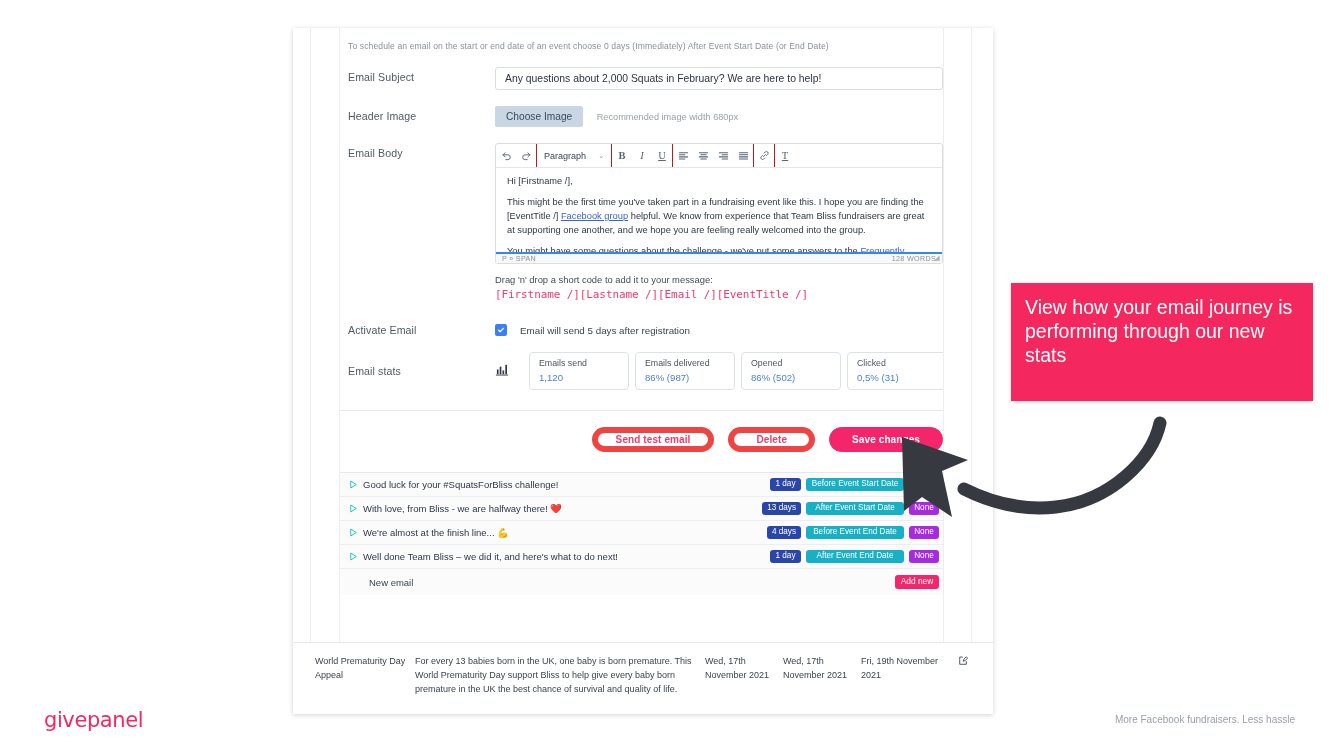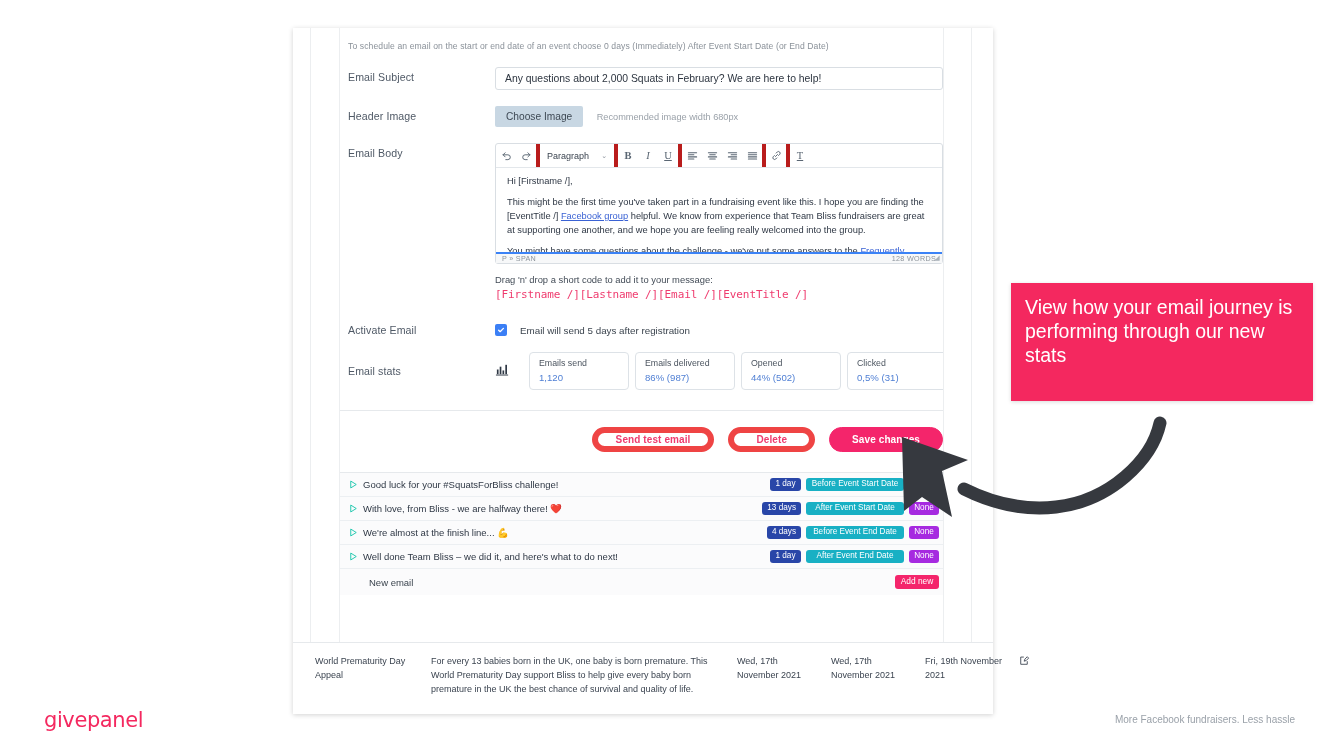--- a/index.html
+++ b/index.html
@@ -62,7 +62,7 @@
     height:24px; display:flex; align-items:center;
     border-bottom:1px solid #e3e7eb;
   }
-  .tb-group { display:flex; align-items:center; height:100%; border-right:4px solid #b91c1c; }
+  .tb-group { display:flex; align-items:center; height:100%; border-right:1px solid #b91c1c; }
   .tb-btn {
     width:20px; height:100%; display:flex; align-items:center; justify-content:center;
     color:#5a6673; cursor:pointer;

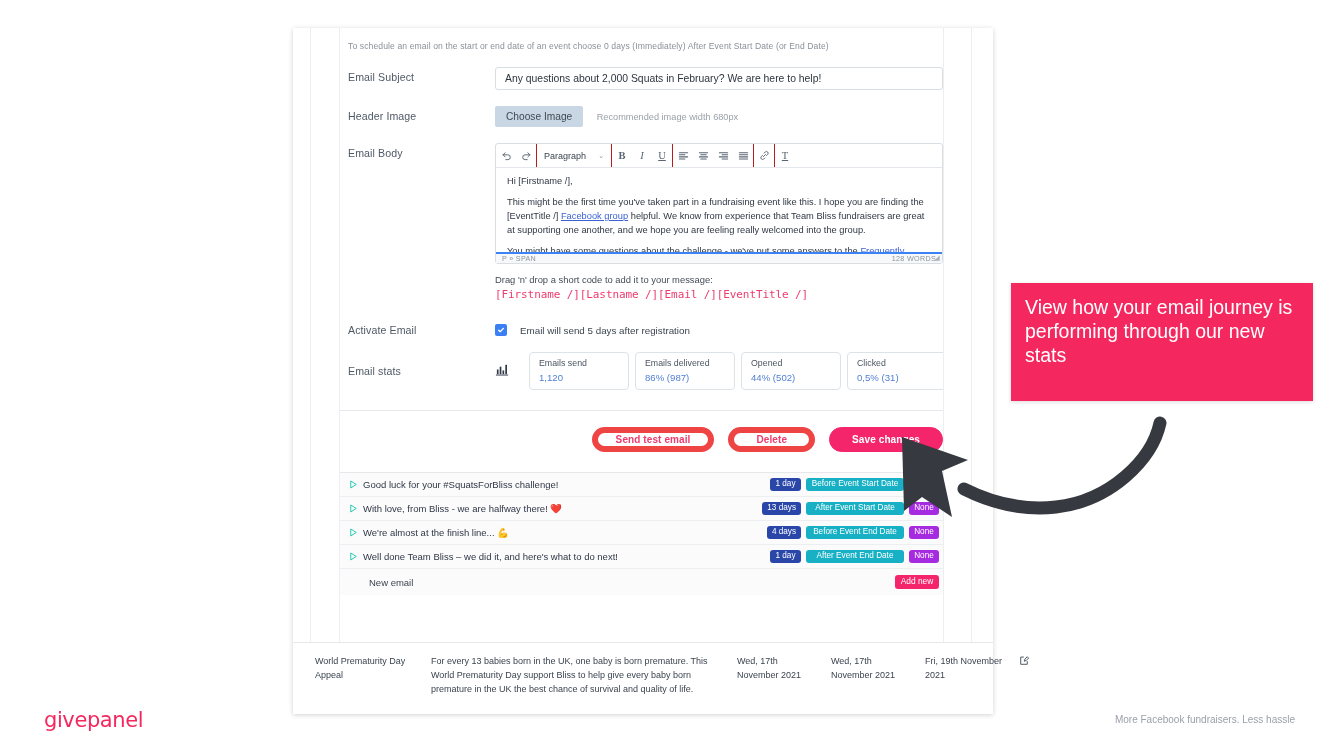--- a/index.html
+++ b/index.html
@@ -343,7 +343,7 @@
           </div>
           <div class="stat-box">
             <div class="stat-label">Opened</div>
-            <div class="stat-value">44% (502)</div>
+            <div class="stat-value">86% (502)</div>
           </div>
           <div class="stat-box">
             <div class="stat-label">Clicked</div>

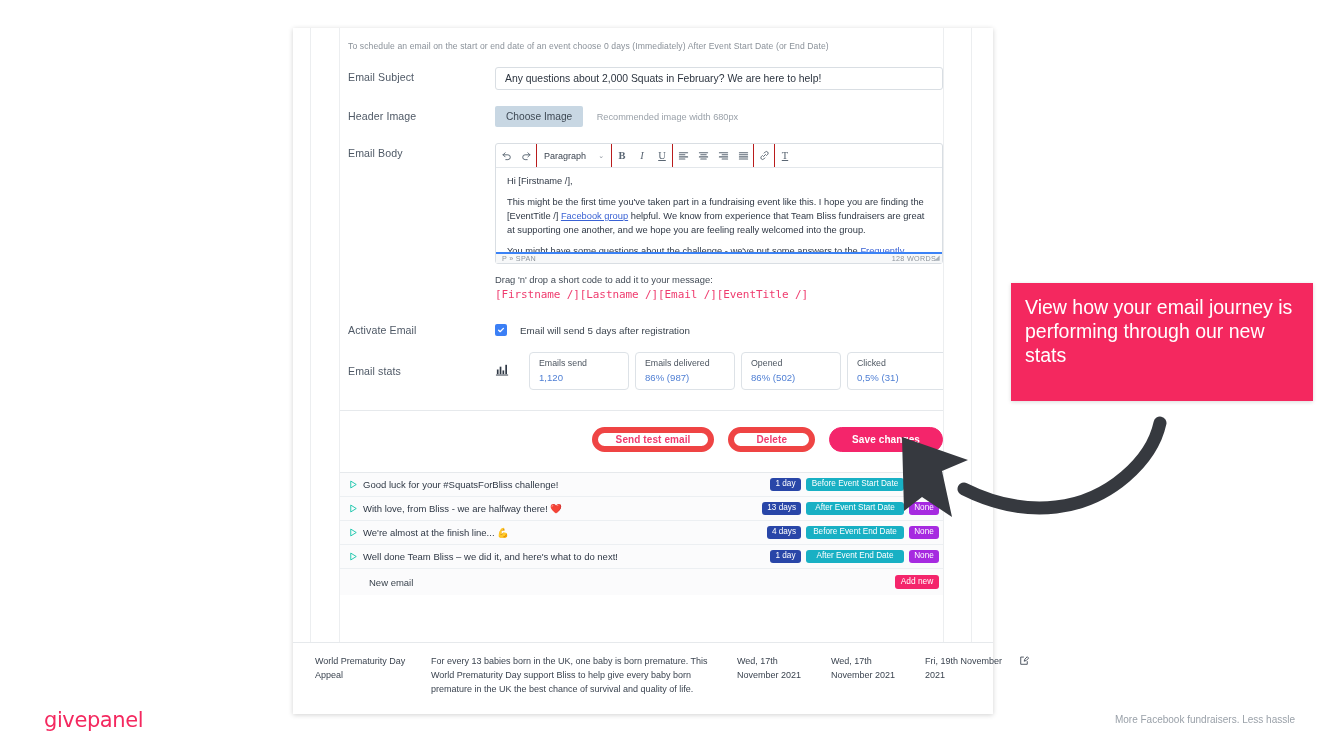--- a/index.html
+++ b/index.html
@@ -161,7 +161,7 @@
     border-top:1px solid #e6e9ec; background:#fff;
     padding:12px 0 0 0;
   }
-  .bt-row { display:flex; font-size:9px; color:#3b4450; line-height:1.55; padding:0 20px 0 22px;gap:16px; }
+  .bt-row { display:flex; font-size:9px; color:#3b4450; line-height:1.55; padding:0 20px 0 22px; }
   .bt-name { width:100px; flex:none; }
   .bt-desc { width:290px; flex:none; }
   .bt-date { width:78px; flex:none; }

